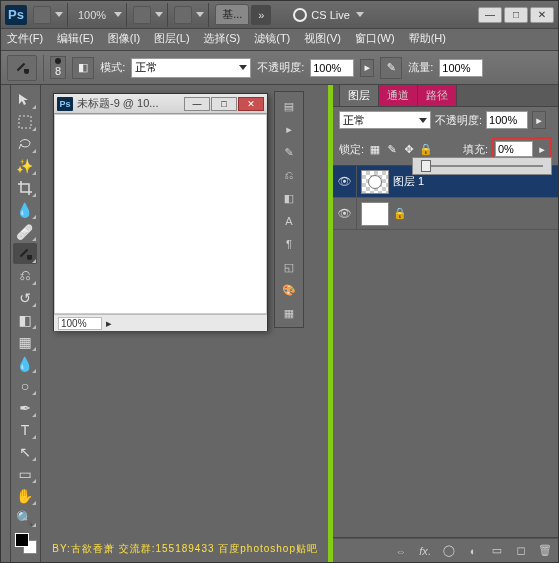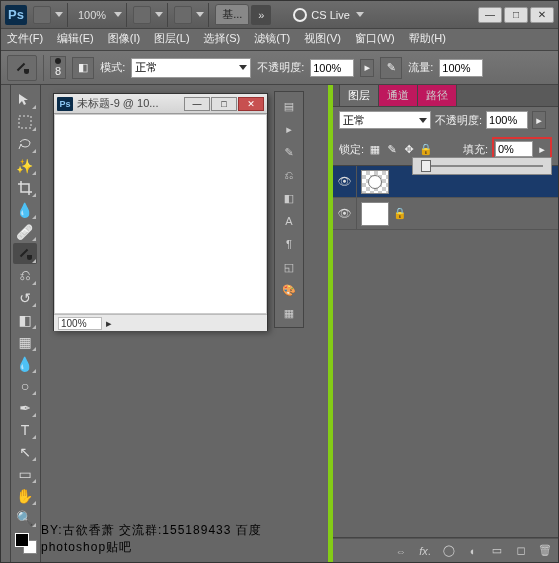--- a/index.html
+++ b/index.html
@@ -298,6 +298,7 @@
         <div class="thumb checker">
             <div style="width:14px;height:14px;border:1px solid #777;border-radius:50%;margin:4px auto;background:#fff"></div>
           </div>
+        <span class="lname">图层 1</span>
       </div>
       <div class="layer">
         <div class="eye">👁</div>

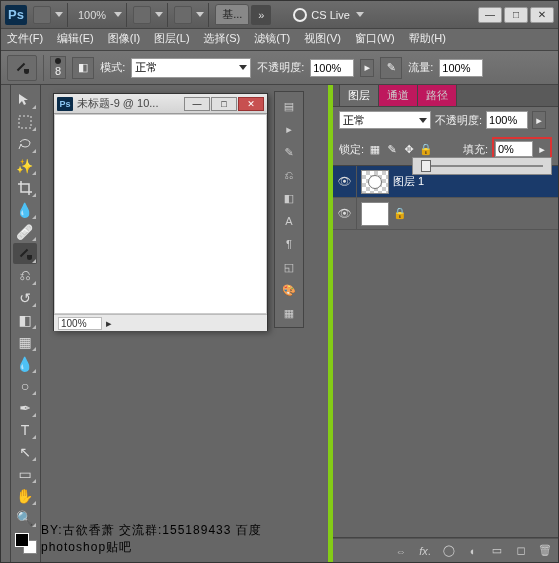--- a/index.html
+++ b/index.html
@@ -87,7 +87,7 @@
 .panel-foot{height:24px;background:#6a6a6a;display:flex;align-items:center;justify-content:flex-end;padding:0 4px;gap:6px;color:#ccc;border-top:1px solid #555}
 .pf-btn{width:18px;height:18px;display:flex;align-items:center;justify-content:center}
 
-.credit{position:absolute;bottom:6px;right:10px;color:#000000;font-size:12px;letter-spacing:1px}
+.credit{position:absolute;bottom:6px;right:10px;color:#fde047;font-size:10px;letter-spacing:1px}
 .sel-dn{width:0;height:0;border-left:4px solid transparent;border-right:4px solid transparent;border-top:5px solid #333}
 </style>
 </head>

